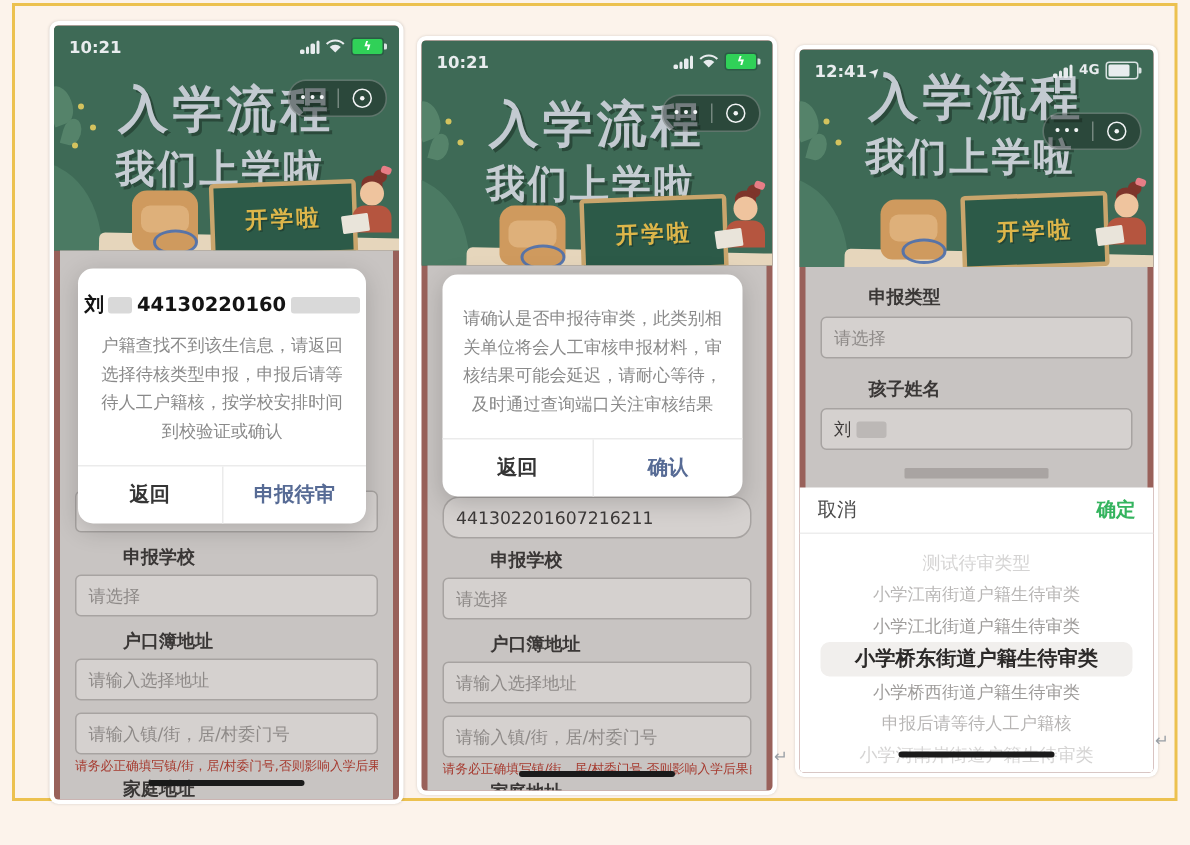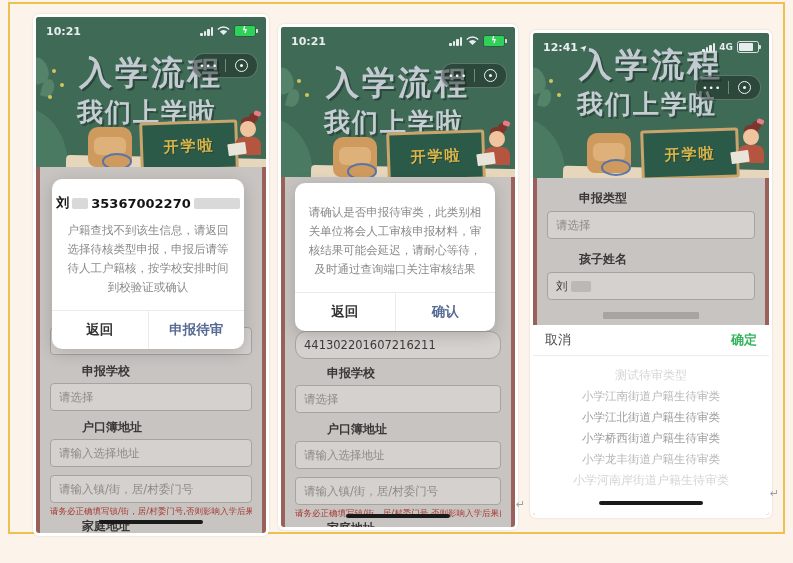--- a/index.html
+++ b/index.html
@@ -158,7 +158,7 @@
       <div class="dlg-title">
         <span>刘</span>
           <span class="blurbox" style="width:16px;"></span>
-          <span>35367002270</span>
+          <span>44130220160</span>
           <span class="blurbox" style="width:46px;"></span>
       </div>
       <div class="dlg-body">户籍查找不到该生信息，请返回选择待核类型申报，申报后请等待人工户籍核，按学校安排时间到校验证或确认</div>

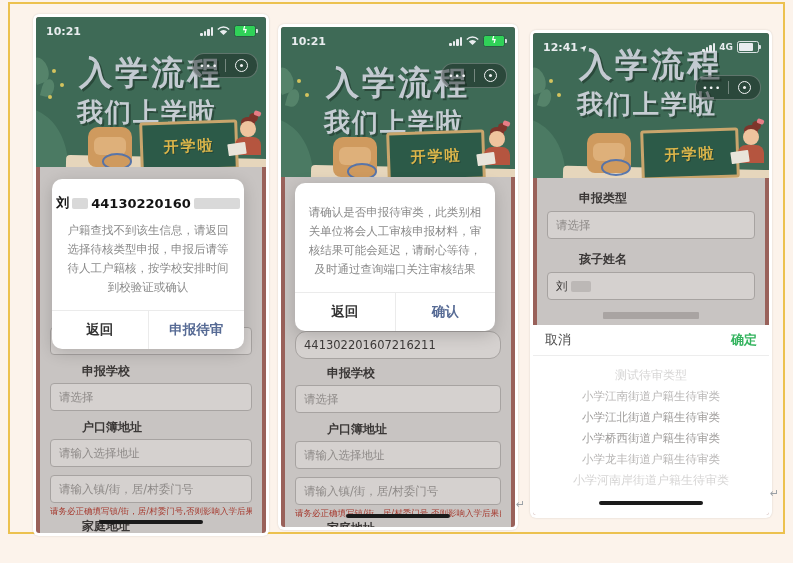--- a/index.html
+++ b/index.html
@@ -315,6 +315,7 @@
         <div class="pk-item f3">测试待审类型</div>
         <div class="pk-item f2">小学江南街道户籍生待审类</div>
         <div class="pk-item f1">小学江北街道户籍生待审类</div>
+        <div class="pk-item sel">小学桥东街道户籍生待审类</div>
         <div class="pk-item f1">小学桥西街道户籍生待审类</div>
         <div class="pk-item f2">小学龙丰街道户籍生待审类</div>
         <div class="pk-item f3">小学河南岸街道户籍生待审类</div>

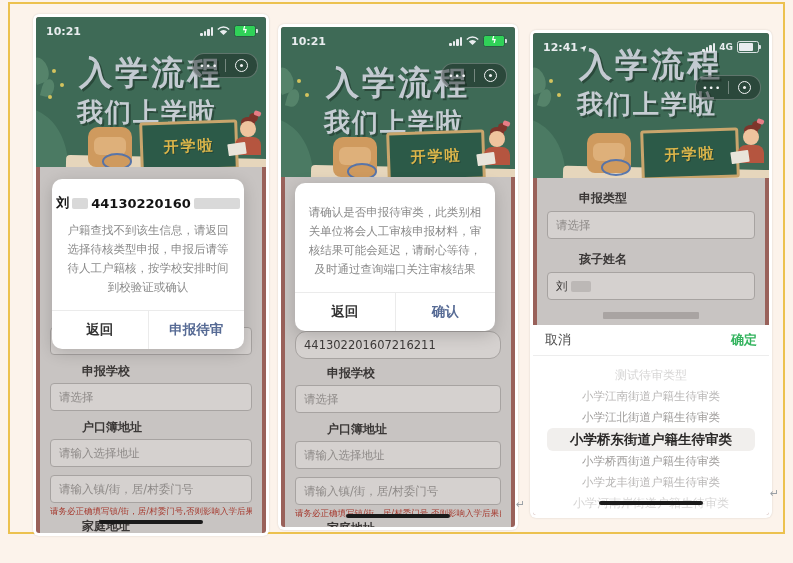--- a/index.html
+++ b/index.html
@@ -317,7 +317,7 @@
         <div class="pk-item f1">小学江北街道户籍生待审类</div>
         <div class="pk-item sel">小学桥东街道户籍生待审类</div>
         <div class="pk-item f1">小学桥西街道户籍生待审类</div>
-        <div class="pk-item f2">小学龙丰街道户籍生待审类</div>
+        <div class="pk-item f2">申报后请等待人工户籍核</div>
         <div class="pk-item f3">小学河南岸街道户籍生待审类</div>
       </div>
       <div class="homebar" style="bottom:10px;background:#1b1b1b;"></div>

